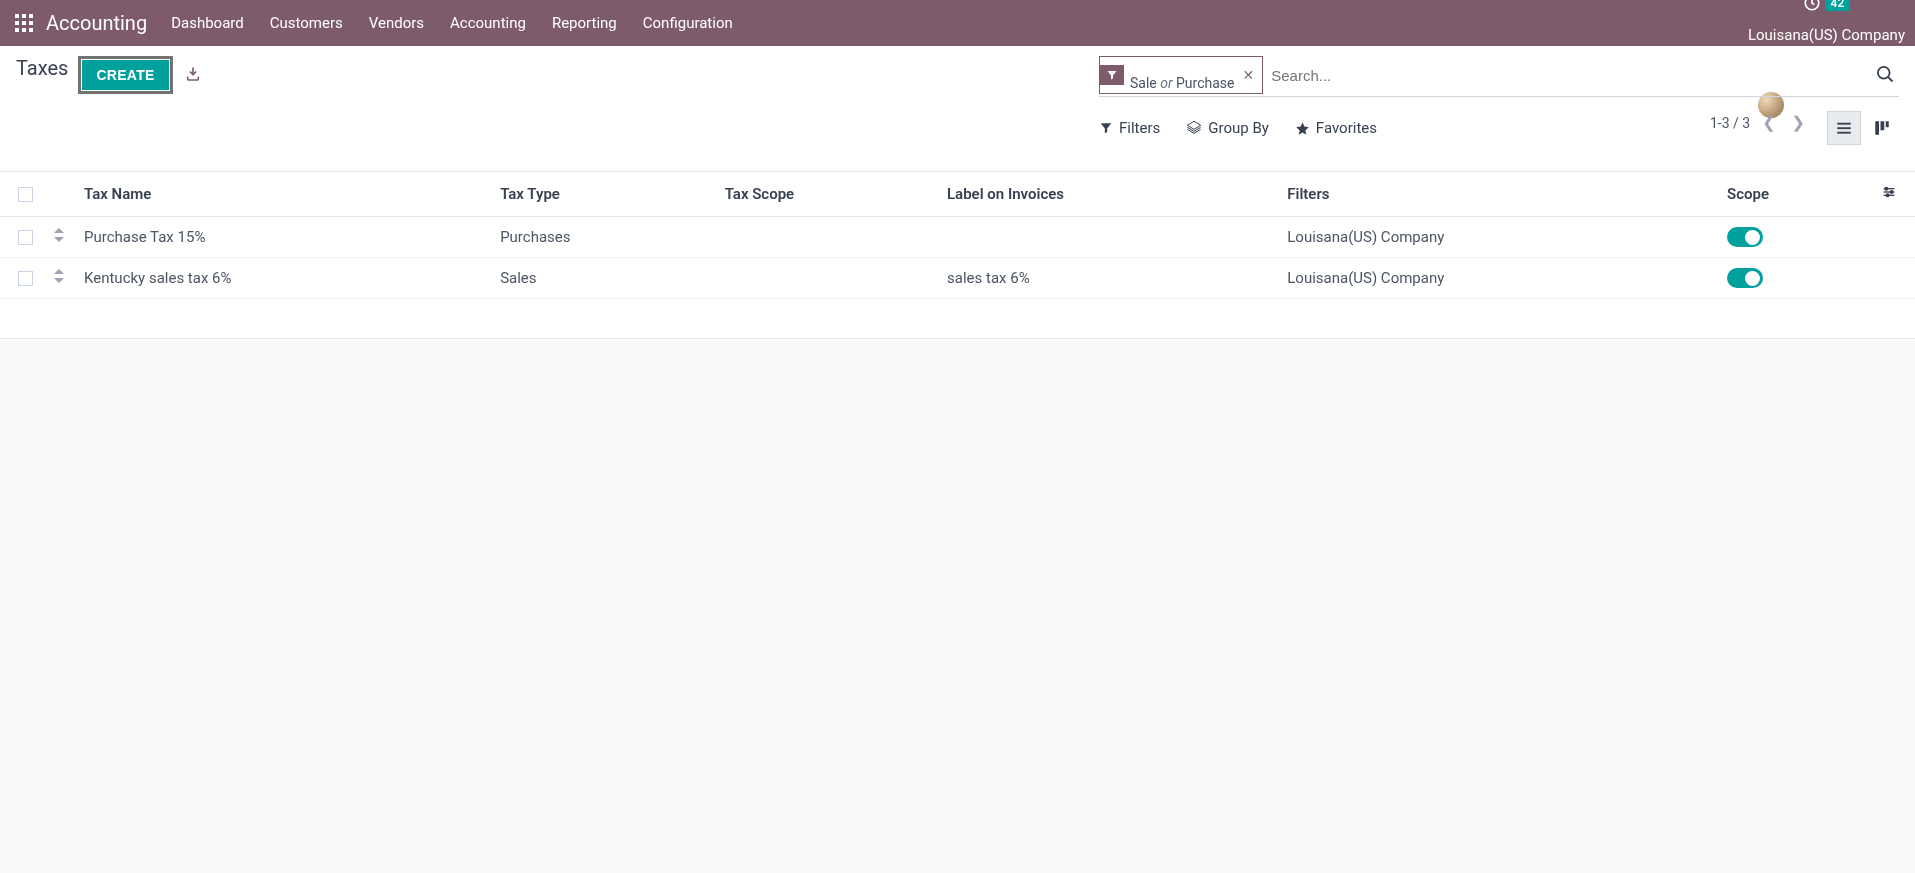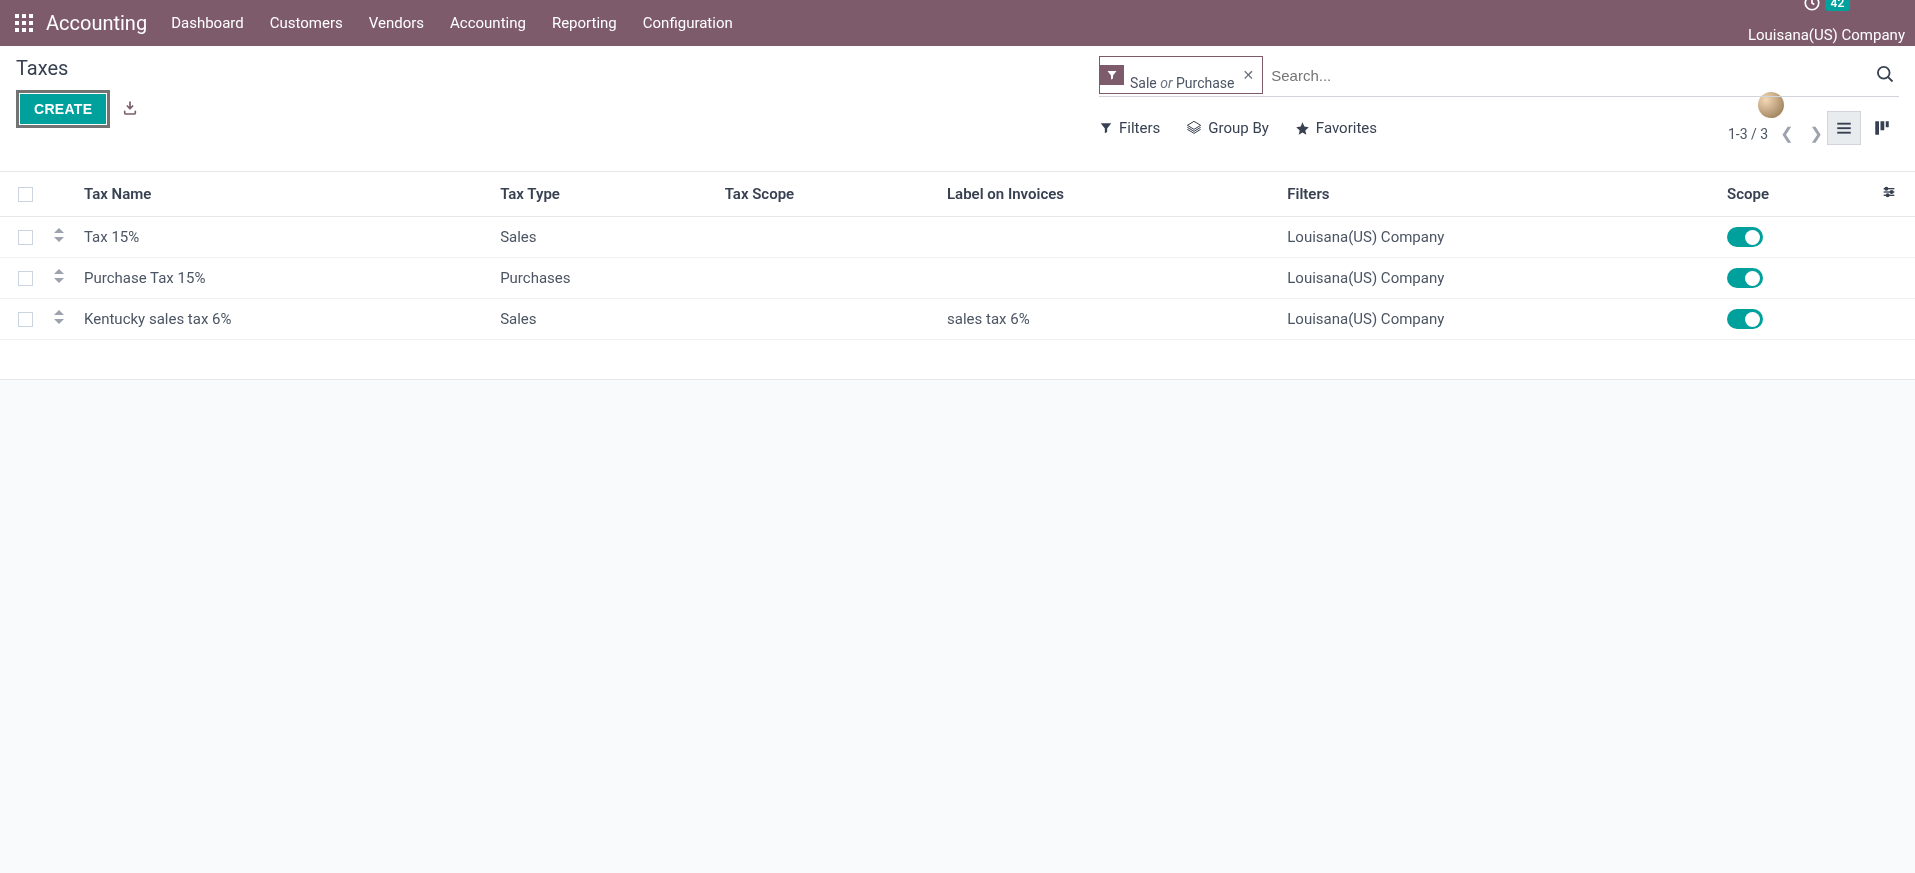--- a/index.html
+++ b/index.html
@@ -23,7 +23,7 @@
   
   .control-panel { background: #fff; border-bottom: 1px solid #e5e7eb; padding: 10px 16px 14px 16px; }
   .cp-row1 { display: flex; align-items: flex-start; justify-content: space-between; margin-bottom: 12px; }
-  .cp-left { display: flex; flex-direction: column; gap: 10px; }
+  .cp-left { display: flex; gap: 10px; }
   .breadcrumb { font-size: 20px; color: #374151; }
   .cp-buttons { display: flex; align-items: center; gap: 8px; }
   .btn-create { background: #00a09d; color: #fff; border: none; padding: 7px 14px; font-size: 14px; font-weight: 600; cursor: pointer; letter-spacing: 0.3px; }

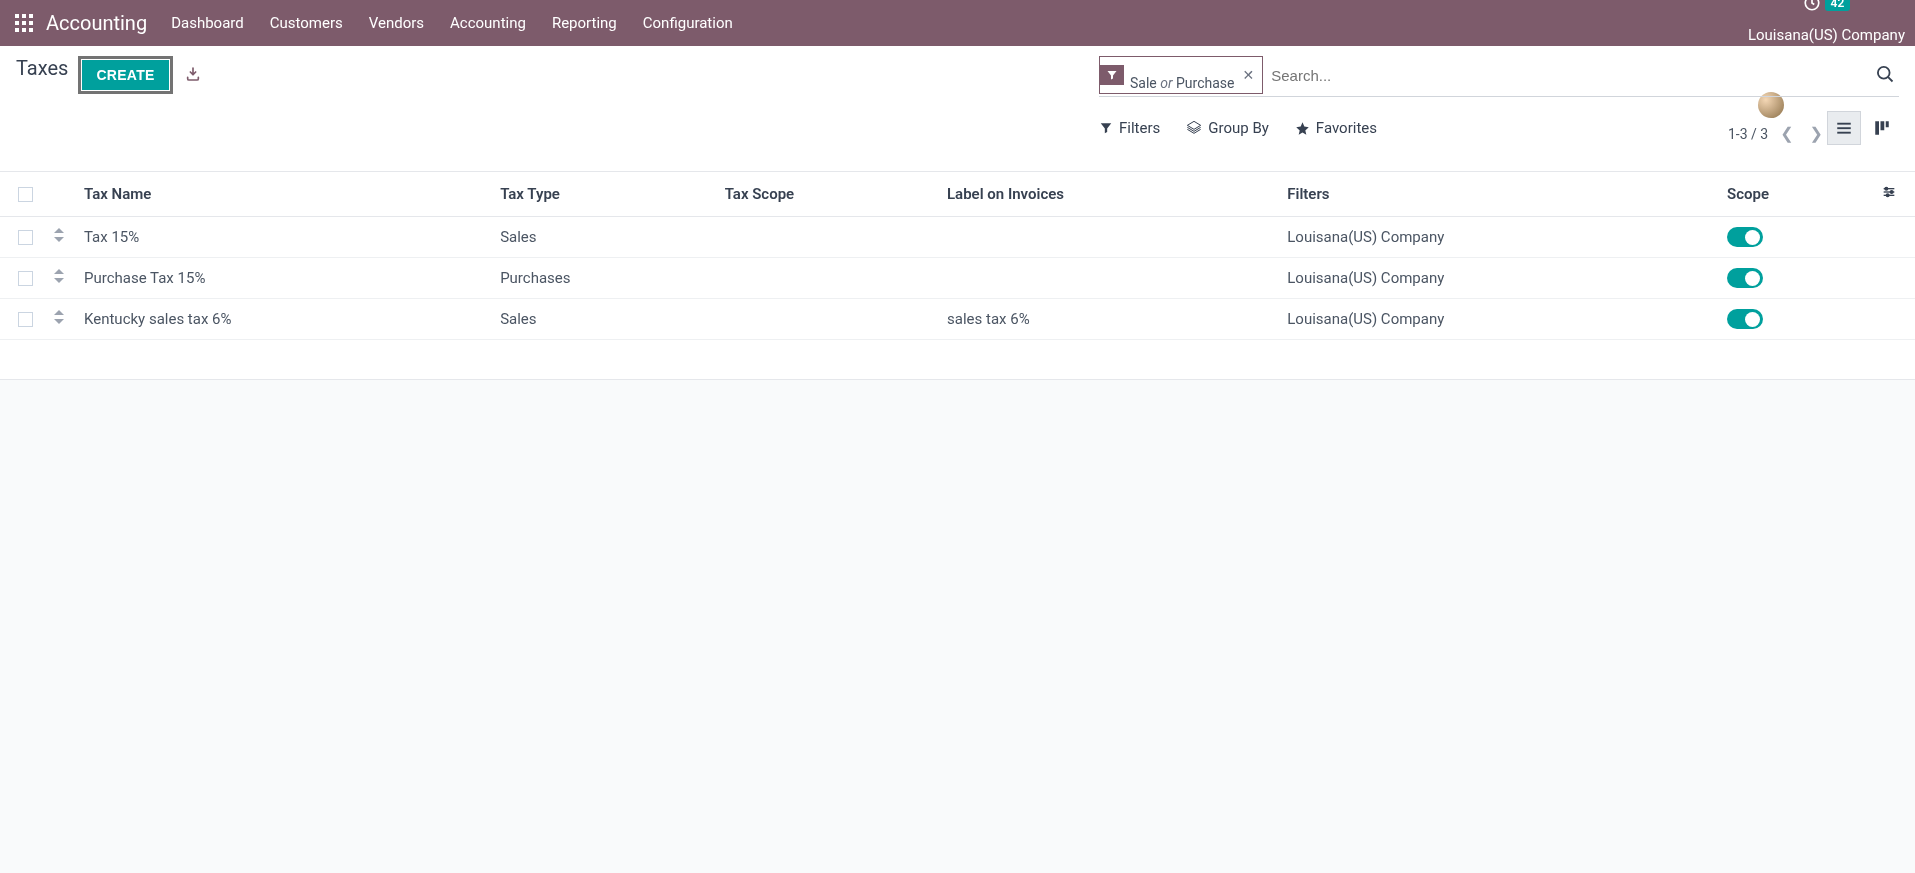--- a/index.html
+++ b/index.html
@@ -43,7 +43,7 @@
   .cp-row2-right { display: flex; align-items: center; justify-content: space-between; }
   .search-options { display: flex; gap: 26px; }
   .search-opt { display: flex; align-items: center; gap: 6px; cursor: pointer; color: #374151; font-size: 15px; }
-  .pager-switcher { display: flex; align-items: flex-end; }
+  .pager-switcher { display: flex; align-items: flex-start; gap: 18px; }
   .pager { display: flex; align-items: center; gap: 8px; color: #4b5563; font-size: 14px;}
   .pager-arrow { color: #9ca3af; cursor: pointer; font-size: 16px; padding: 2px 4px;}
   .view-switch { display: flex; gap: 4px; }

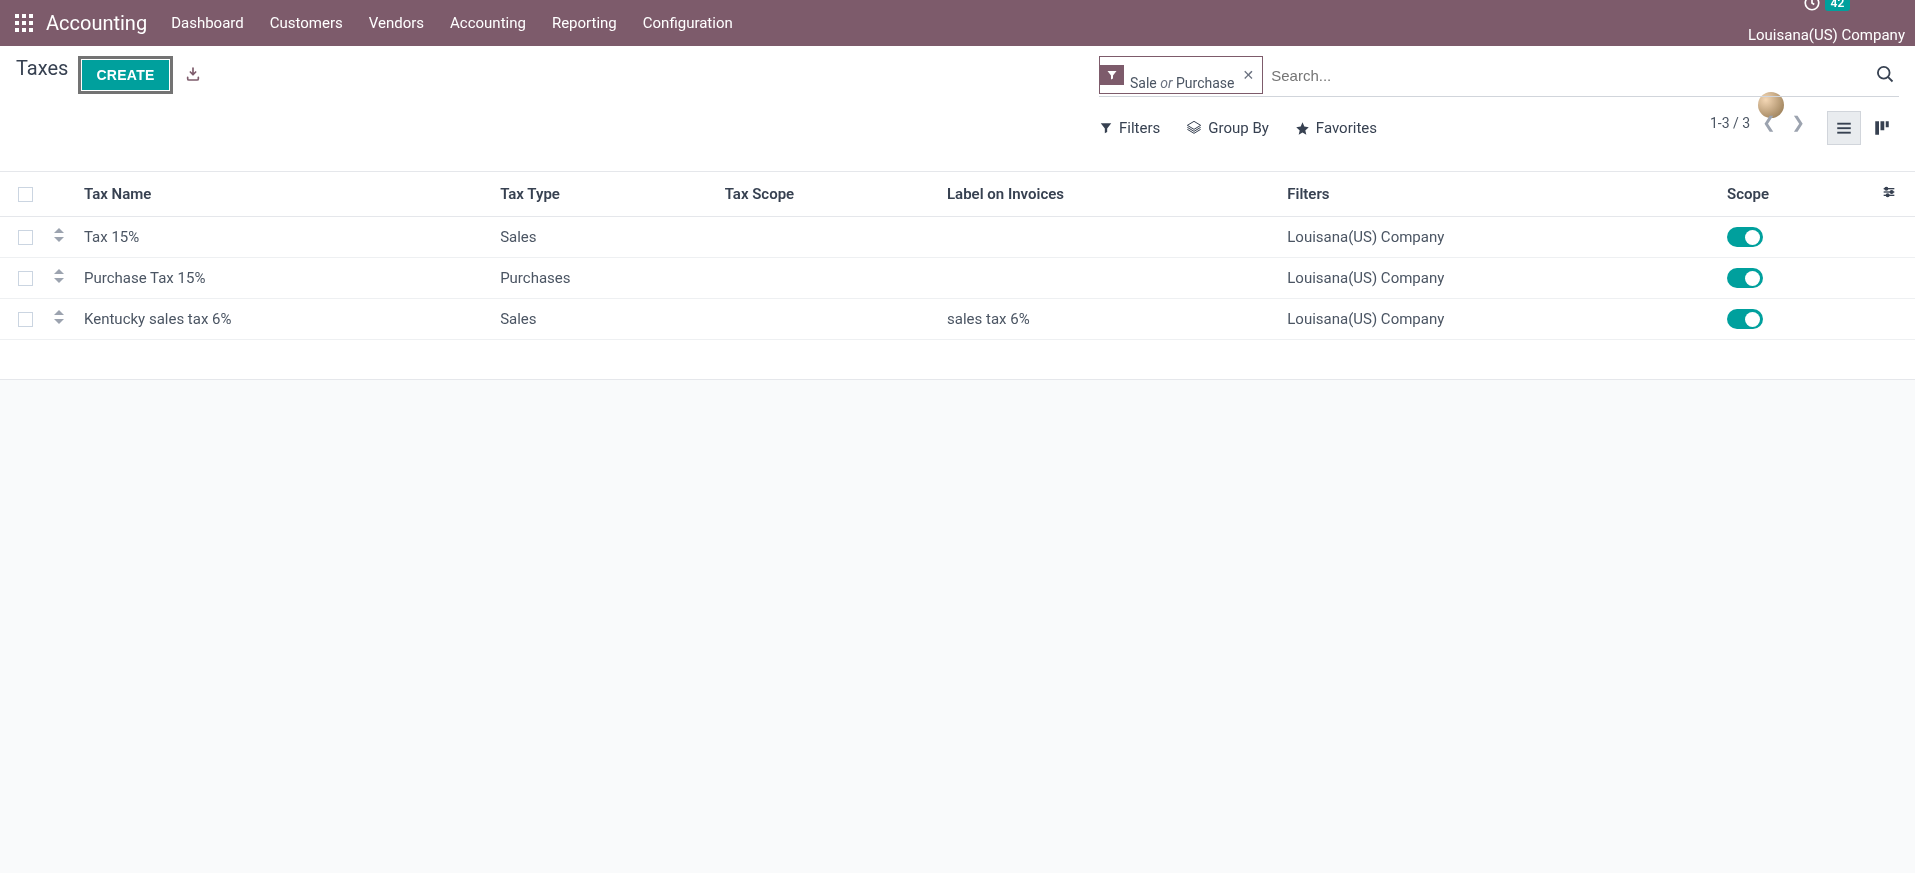--- a/index.html
+++ b/index.html
@@ -250,24 +250,6 @@
                 <polygon points="5,0 10,5 0,5" fill="#9ca3af"></polygon>
                 <polygon points="0,9 10,9 5,14" fill="#9ca3af"></polygon>
               </svg></span></td>
-    <td>Tax 15%</td>
-    <td>Sales</td>
-    <td></td>
-    <td></td>
-    <td>Louisana(US) Company</td>
-    <td>
-            <div class="toggle"></div>
-          </td>
-    <td></td>
-  </tr>
-        <tr>
-    <td>
-            <div class="checkbox"></div>
-          </td>
-    <td><span class="drag-handle"><svg width="10" height="14" viewBox="0 0 10 14">
-                <polygon points="5,0 10,5 0,5" fill="#9ca3af"></polygon>
-                <polygon points="0,9 10,9 5,14" fill="#9ca3af"></polygon>
-              </svg></span></td>
     <td>Purchase Tax 15%</td>
     <td>Purchases</td>
     <td></td>

